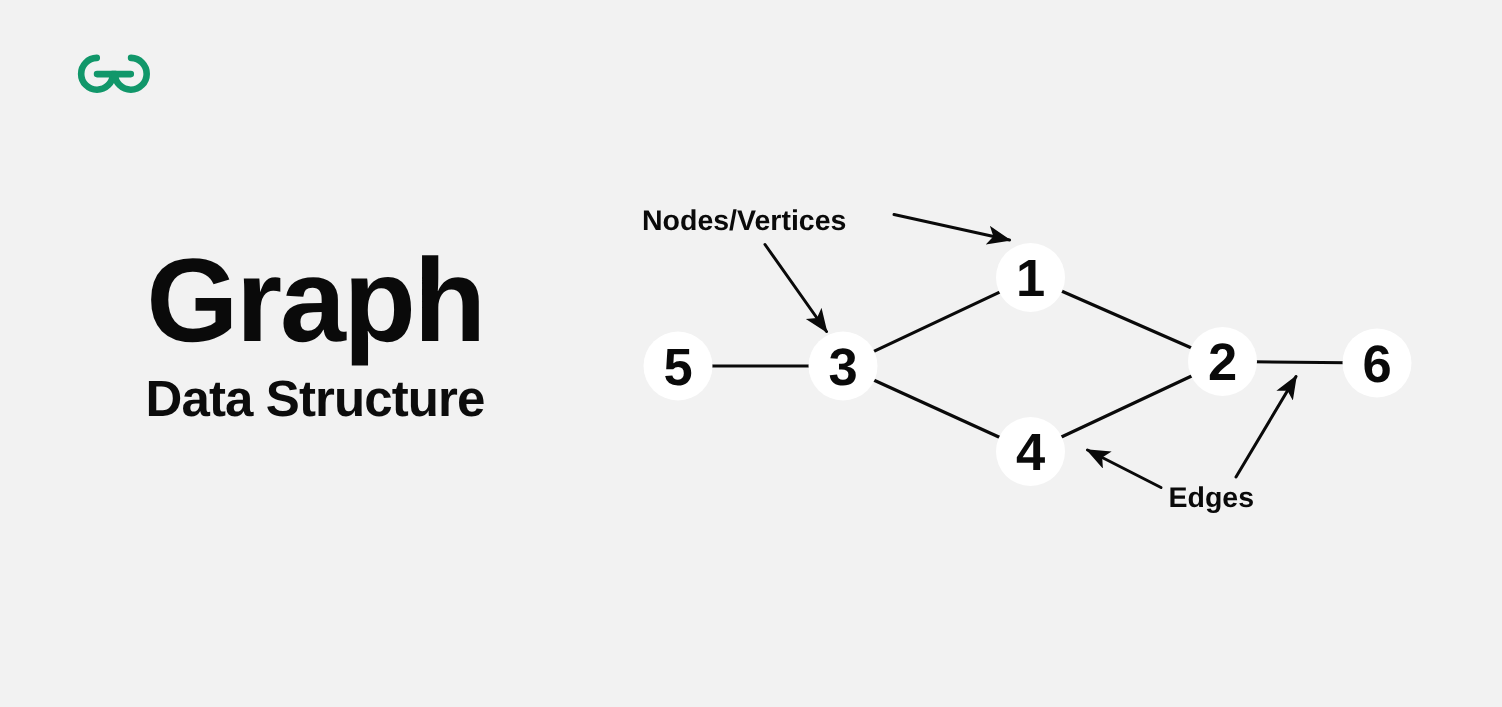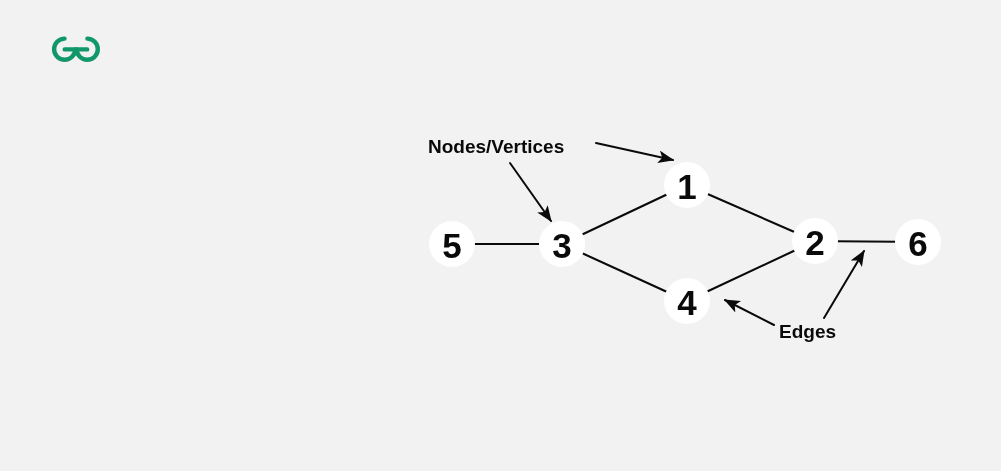--- a/index.html
+++ b/index.html
@@ -116,6 +116,10 @@
     </svg>
   </div>
 
+  <div class="title-block">
+    <div class="main-title">Graph</div>
+    <div class="sub-title">Data Structure</div>
+  </div>
 
   <svg id="diagram" viewBox="0 0 1001 471" xmlns="http://www.w3.org/2000/svg">
     <defs>

